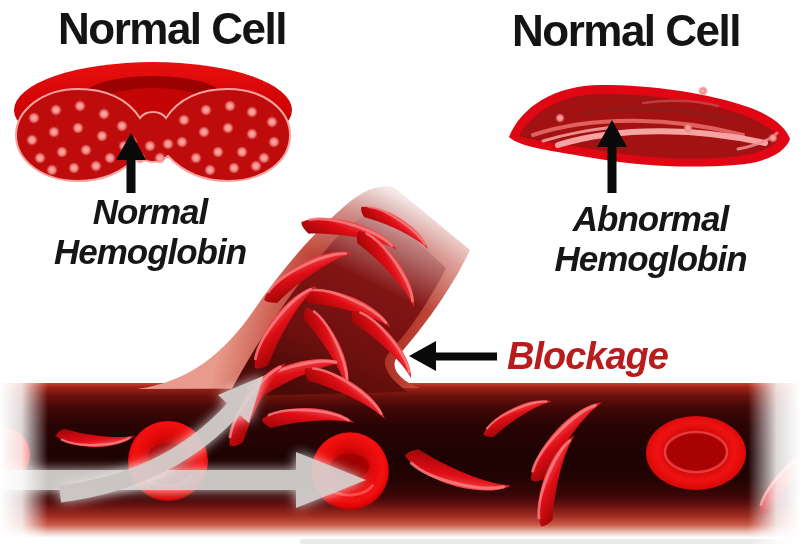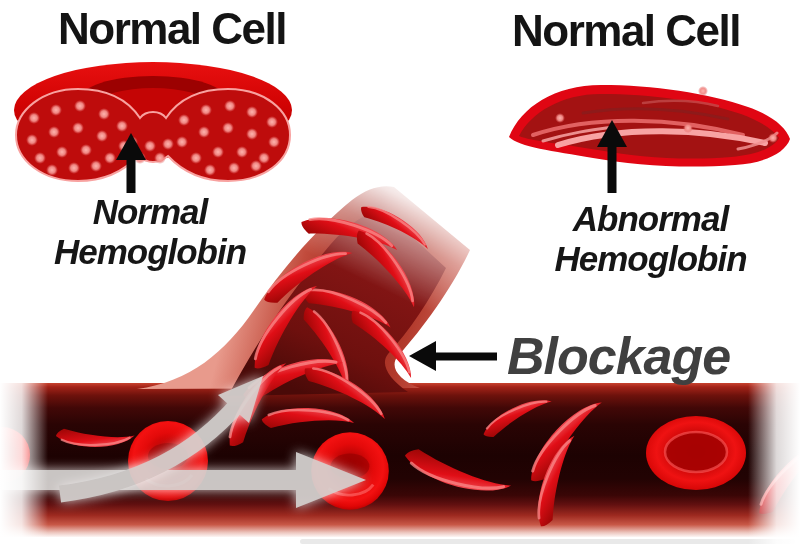--- a/index.html
+++ b/index.html
@@ -17,8 +17,8 @@
     font-size:35px;line-height:40px;letter-spacing:-1px;text-align:center;
   }
   .blockage{
-    position:absolute;color:#404040;font-weight:bold;font-style:italic;
-    font-size:52px;line-height:40px;letter-spacing:-1px;white-space:nowrap;
+    position:absolute;color:#b91c1c;font-weight:bold;font-style:italic;
+    font-size:38px;line-height:40px;letter-spacing:-1px;white-space:nowrap;
   }
   #title-normal{left:10px;top:6px;margin-left:48px;}
   #title-sickle{left:512px;top:8px;}

